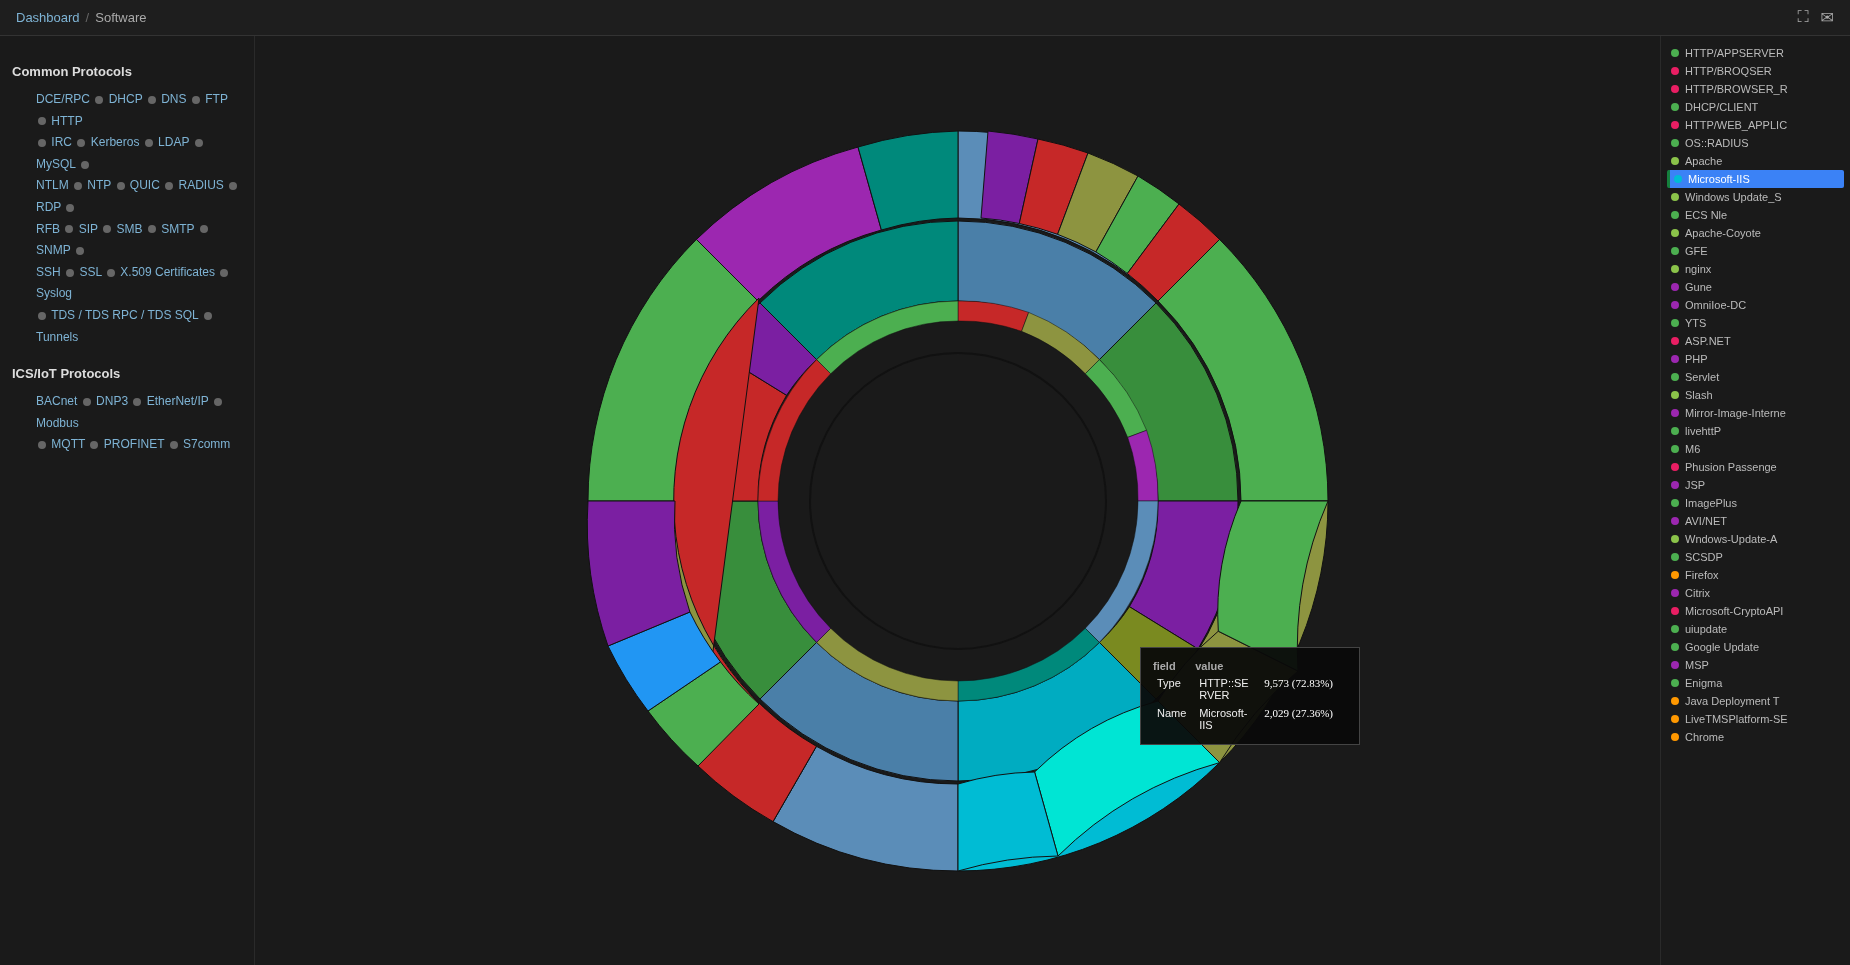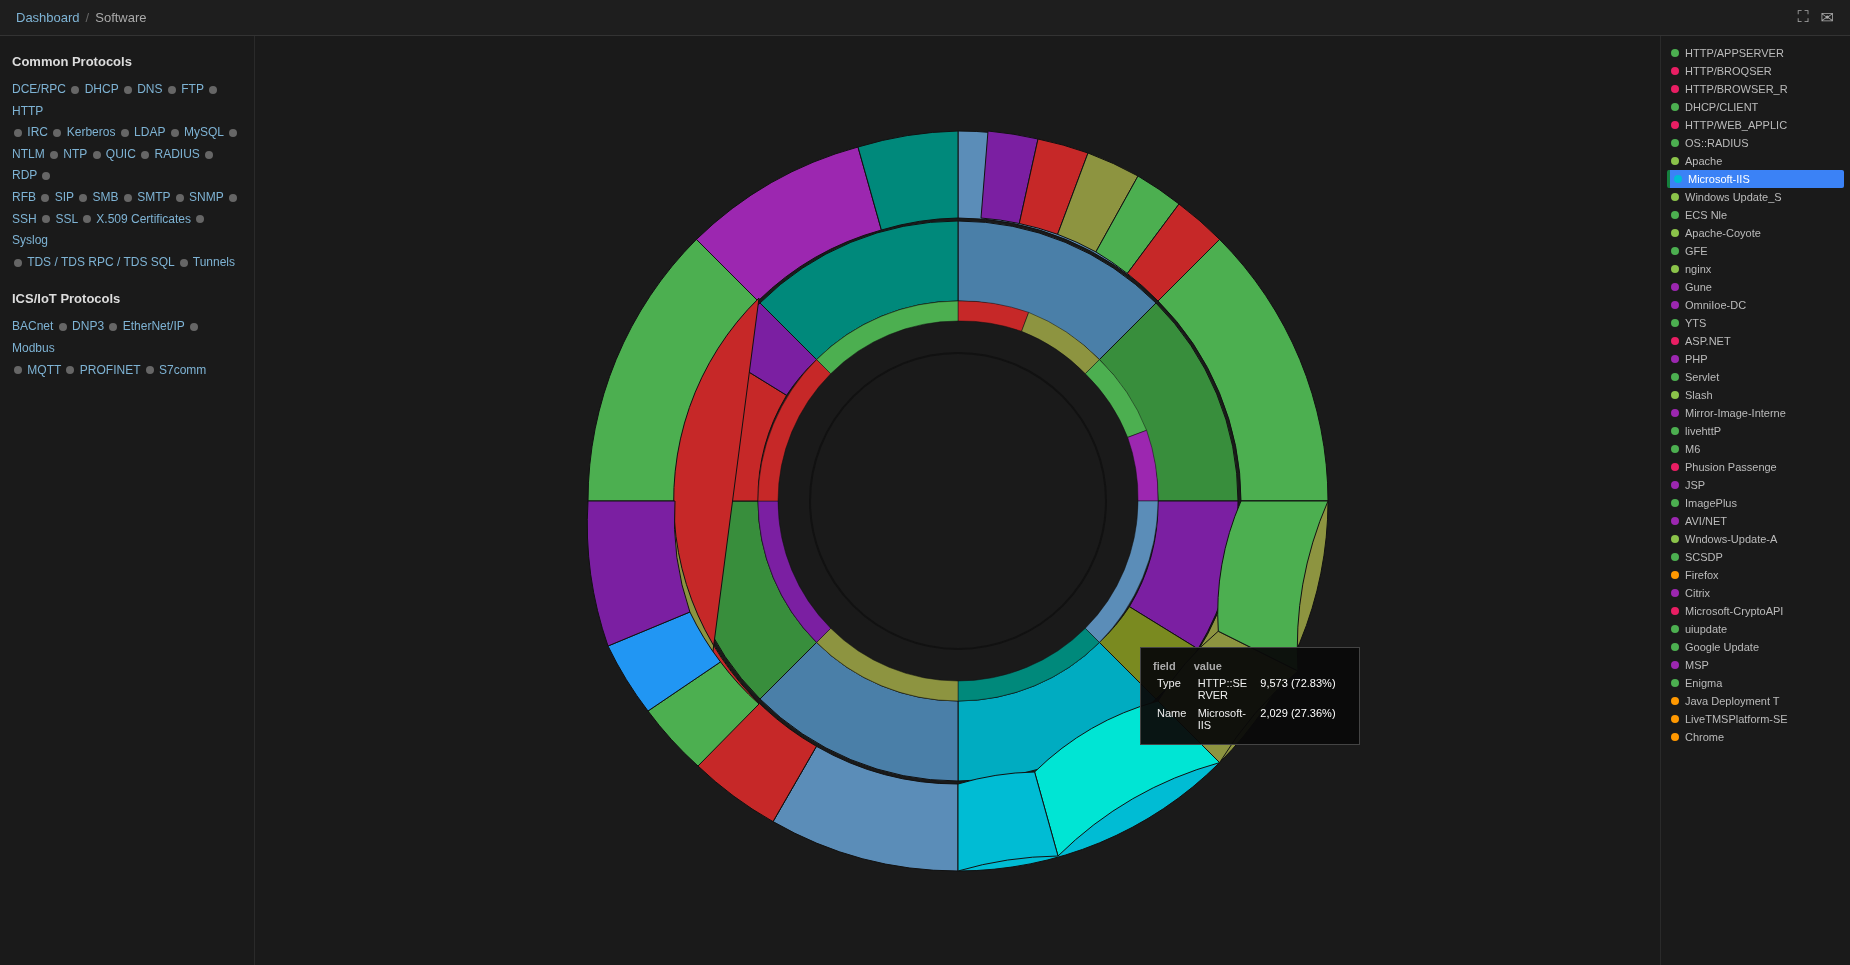--- a/index.html
+++ b/index.html
@@ -57,7 +57,7 @@
       font-size: 13px;
       font-weight: bold;
       margin-bottom: 10px;
-      margin-top: 6px;
+      margin-top: 16px;
     }
     .protocol-list {
       line-height: 1.8;

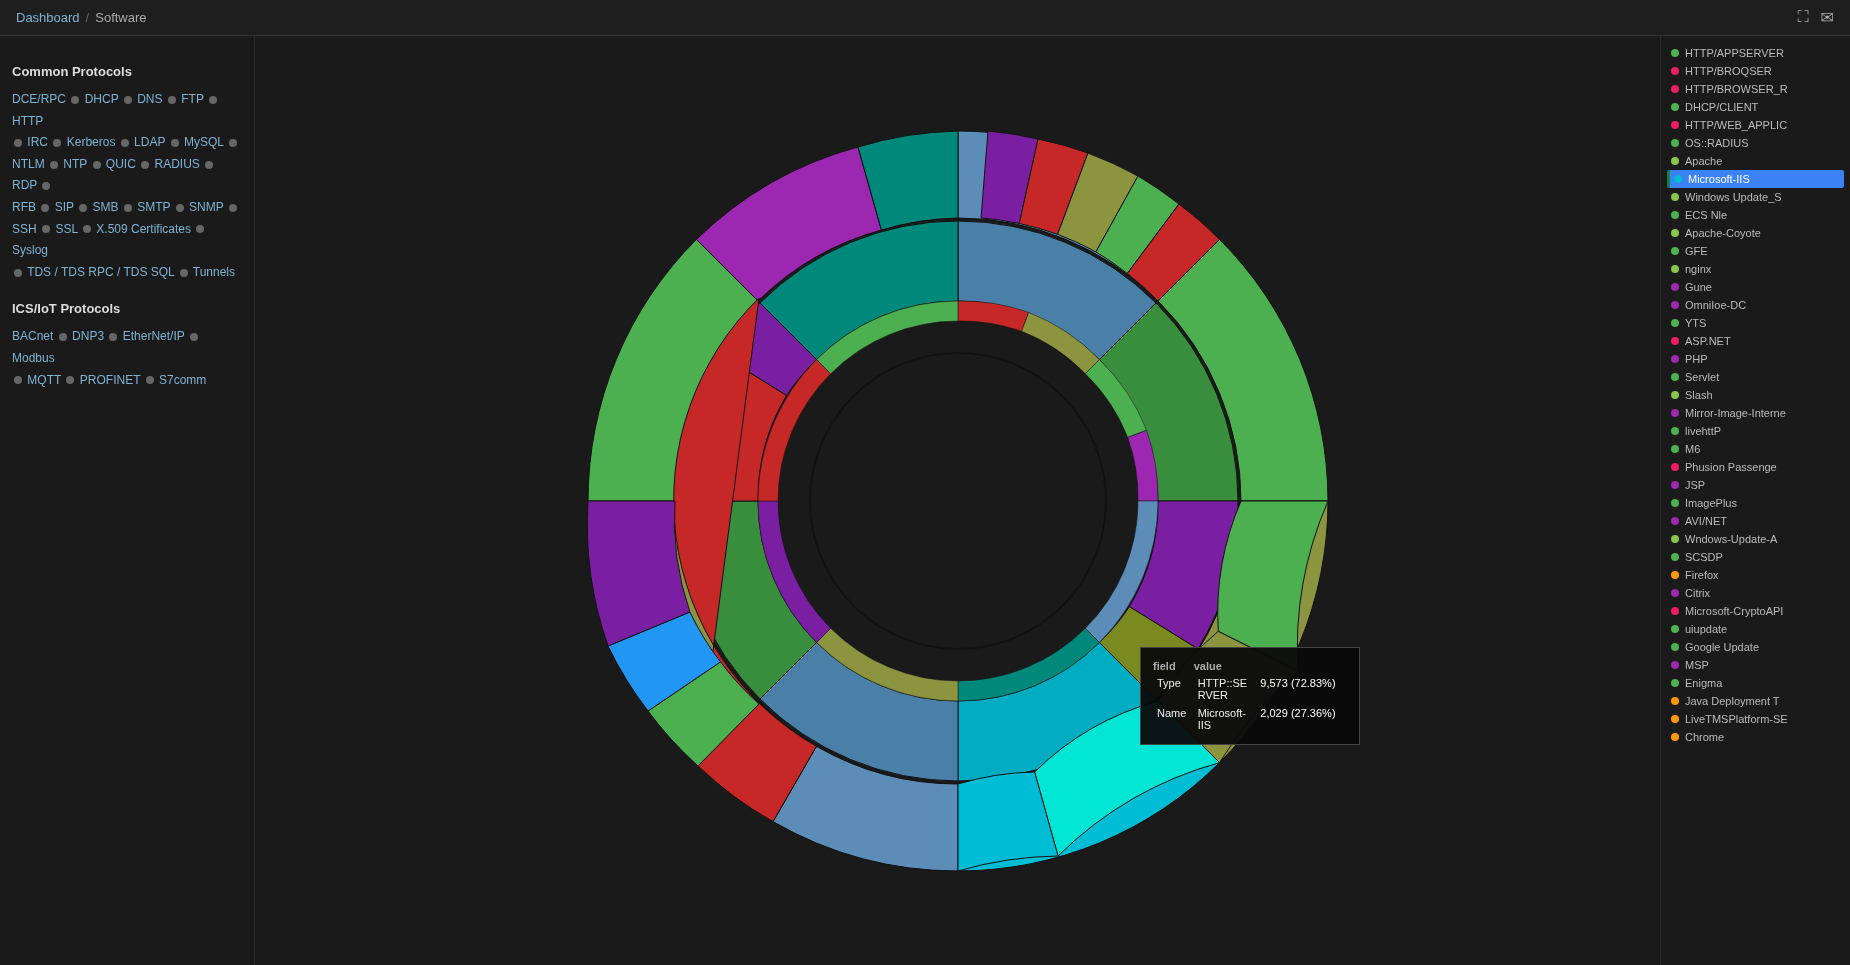--- a/index.html
+++ b/index.html
@@ -62,6 +62,7 @@
     .protocol-list {
       line-height: 1.8;
       color: #7eb3d4;
+      margin-left: 24px;
     }
     .protocol-list .dot {
       display: inline-block;

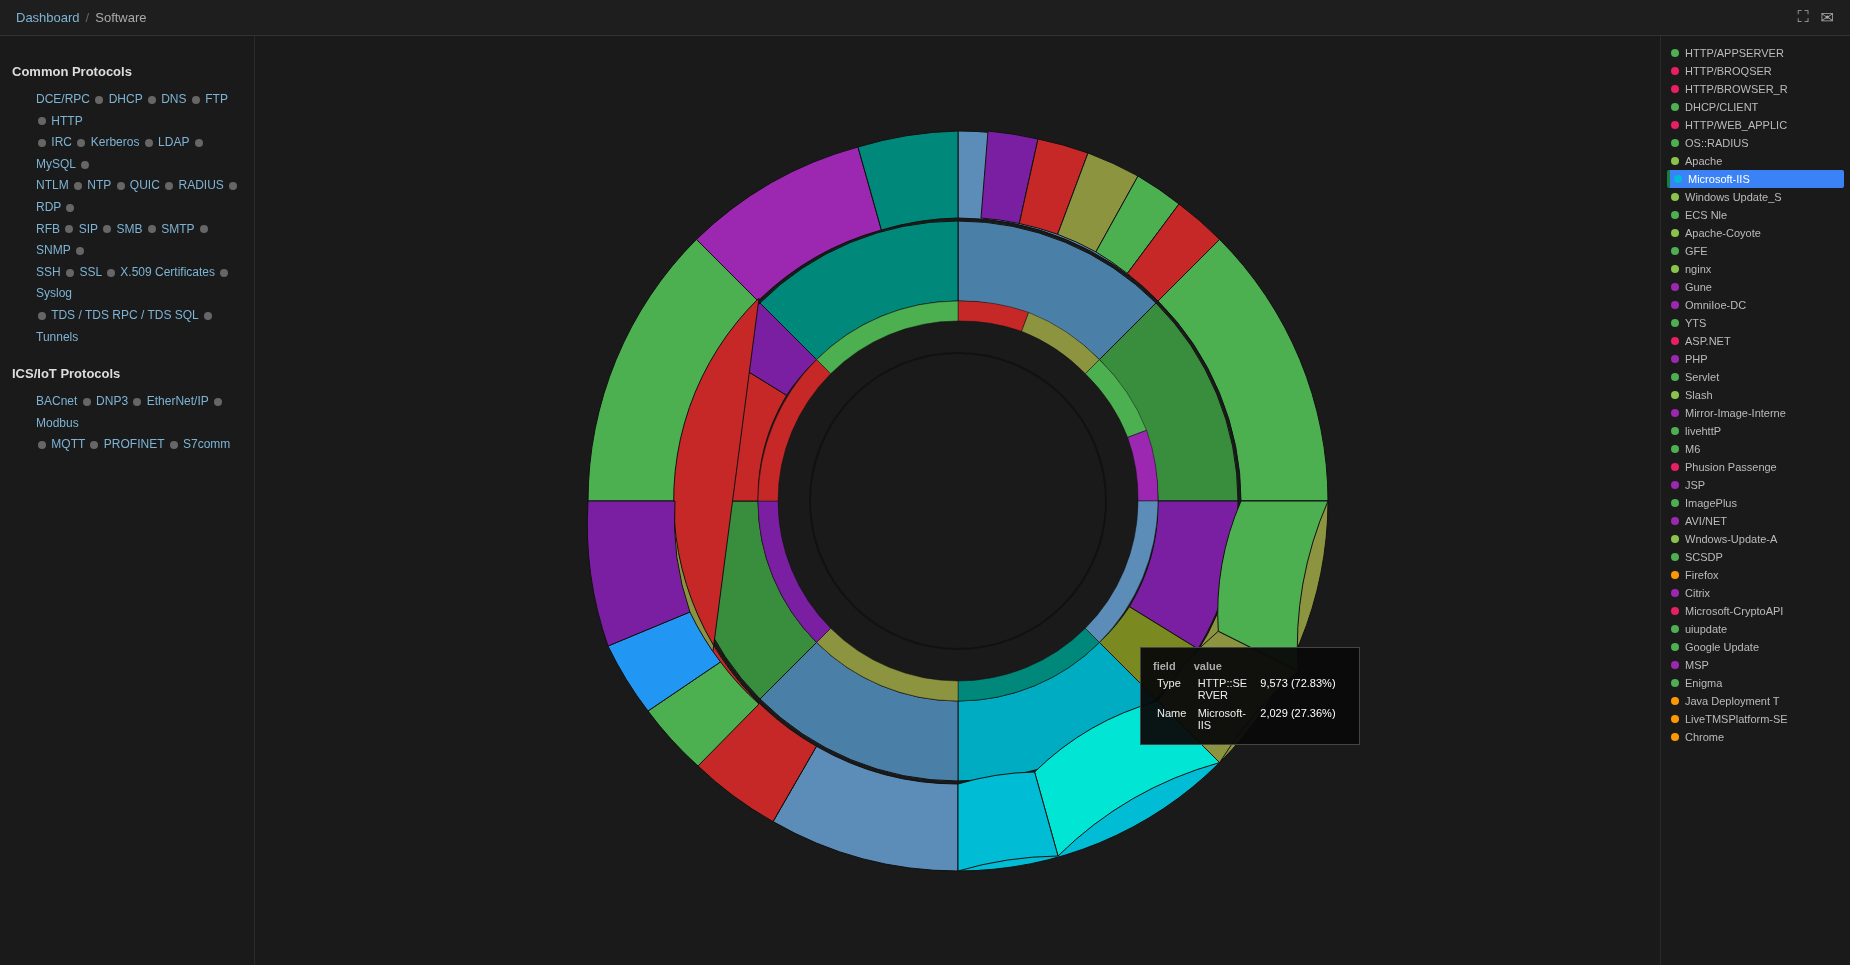--- a/index.html
+++ b/index.html
@@ -141,7 +141,7 @@
       font-size: 11px;
       vertical-align: top;
     }
-    .tooltip td.val { color: #fff; }
+    .tooltip td.val { color: #fff; font-family: Liberation Serif, serif; }
   </style>
 </head>
 <body>

